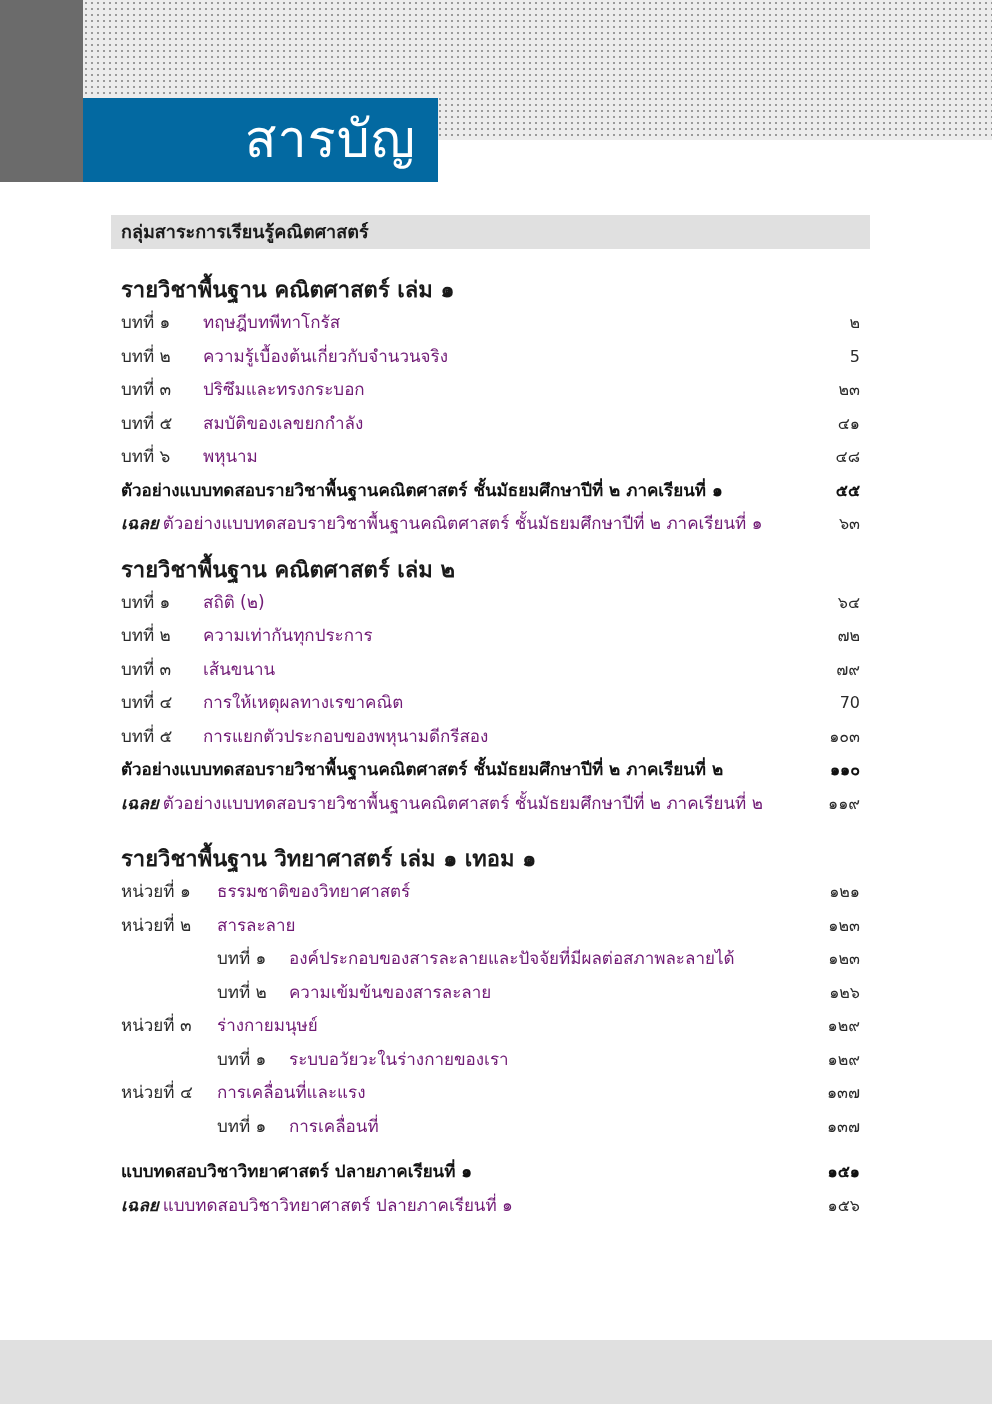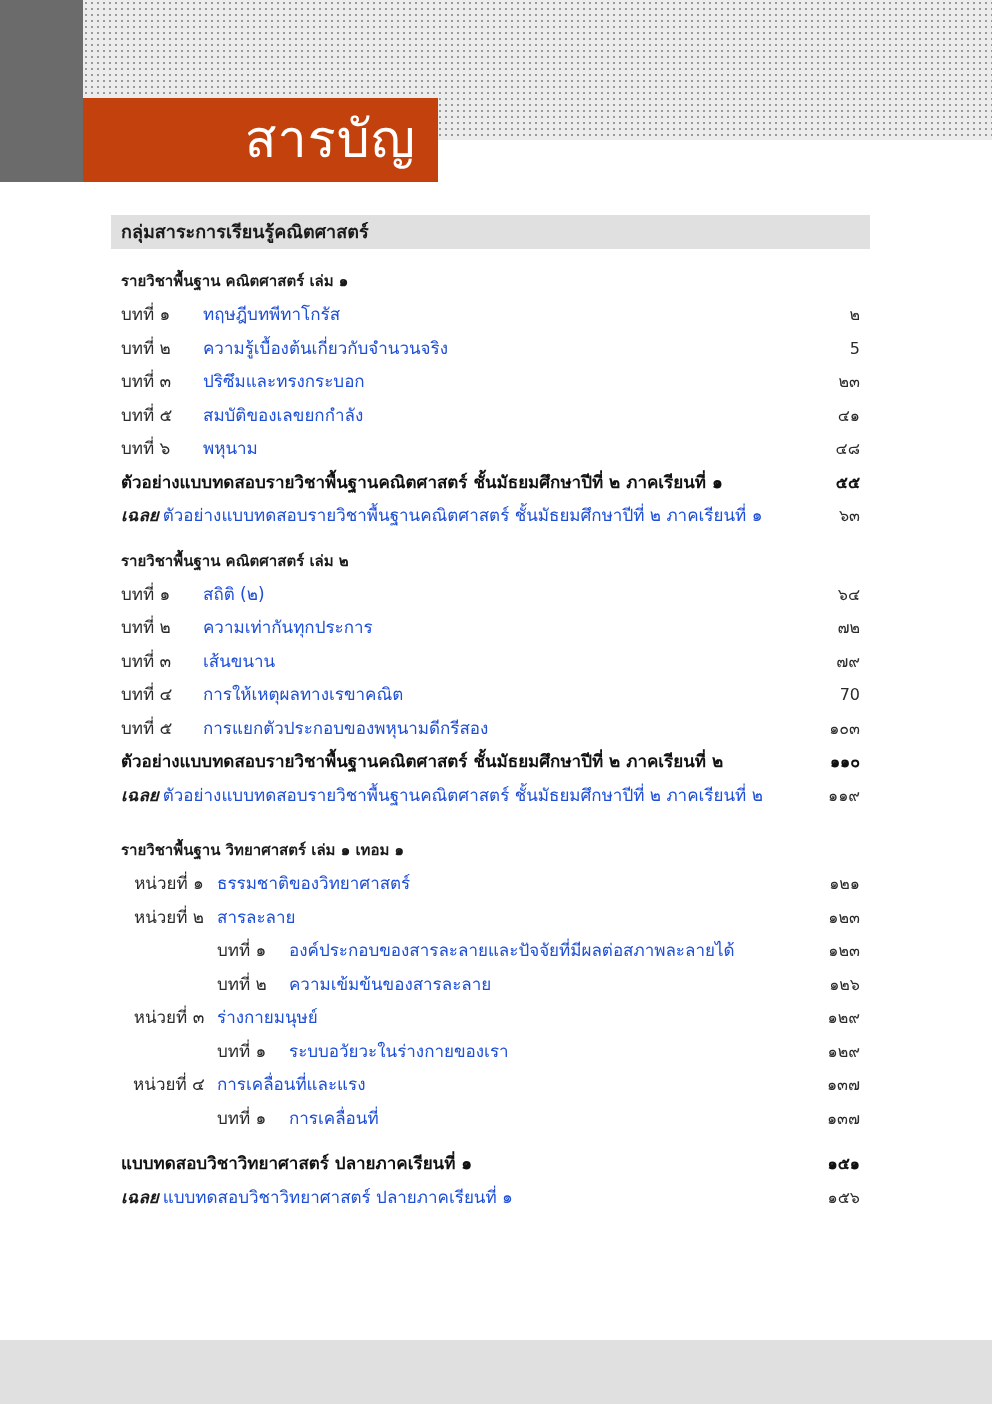--- a/index.html
+++ b/index.html
@@ -16,7 +16,7 @@
   }
   .dark-left { position:absolute; left:0; top:0; width:83px; height:182px; background:#6b6b6b; }
   .title-bar {
-    position:absolute; left:83px; top:98px; width:355px; height:84px; background:#c2410c;
+    position:absolute; left:83px; top:98px; width:355px; height:84px; background:#0369a1;
   }
   .title-bar span {
     position:absolute; right:22px; top:6px; color:#ffffff;

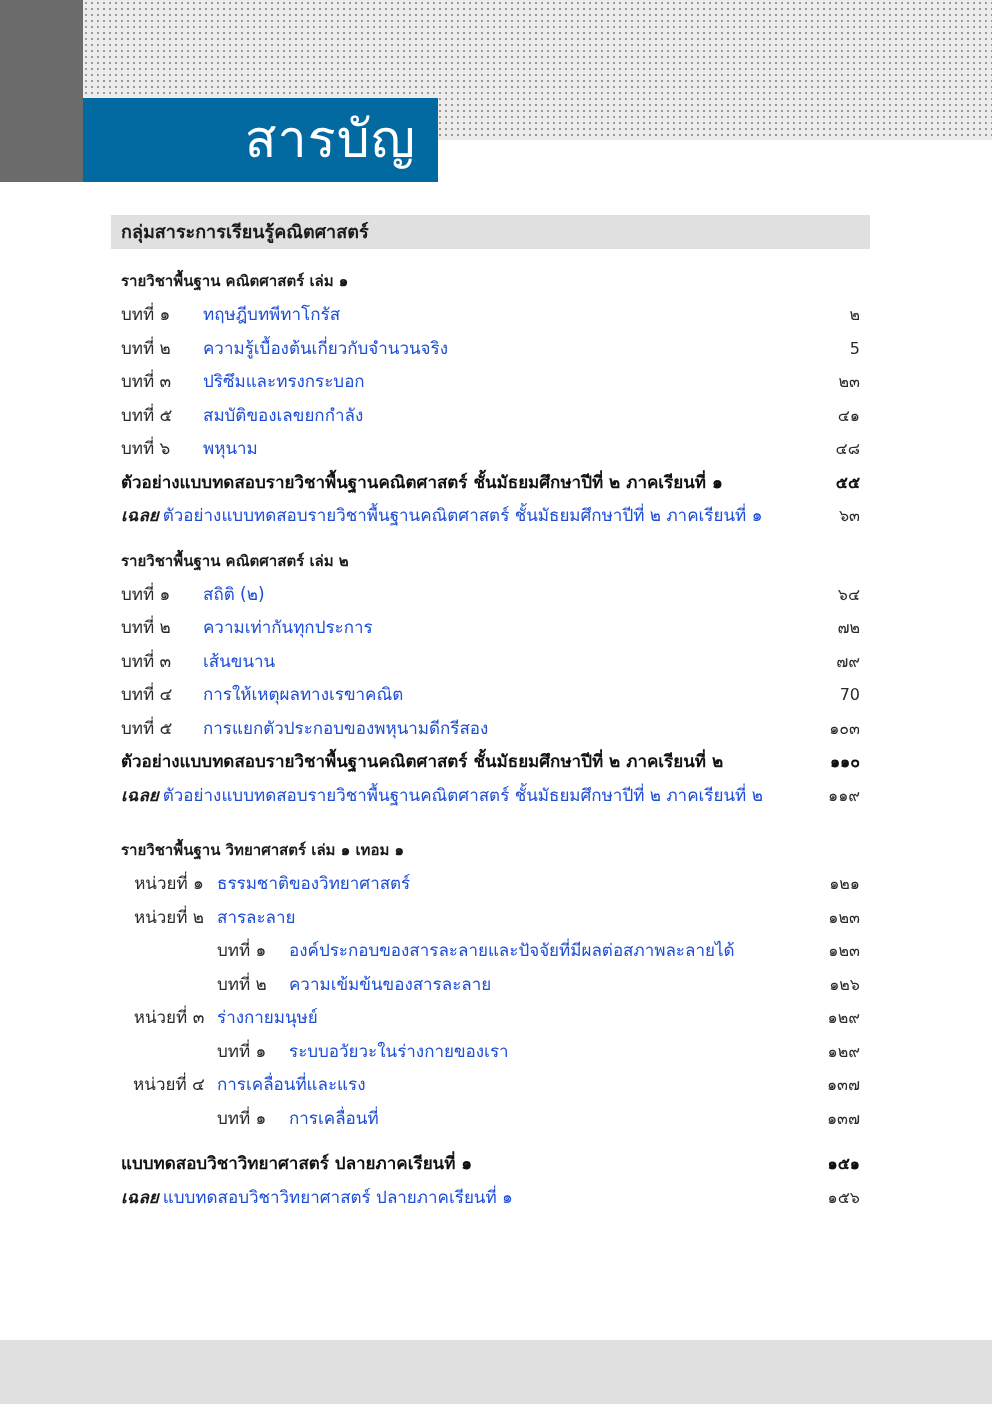--- a/index.html
+++ b/index.html
@@ -25,7 +25,7 @@
   .content { position:absolute; left:111px; top:215px; width:759px; }
   .section-bar {
     background:#e0e0e0; height:34px; line-height:34px; padding-left:10px;
-    font-weight:bold; font-size:18px; color:#1a1a1a; margin-bottom:16px;
+    font-weight:bold; font-size:18px; color:#1a1a1a; margin-bottom:24px;
   }
   .subject {
     font-weight:bold; font-size:15px; height:33px; line-height:33px; padding-left:10px;

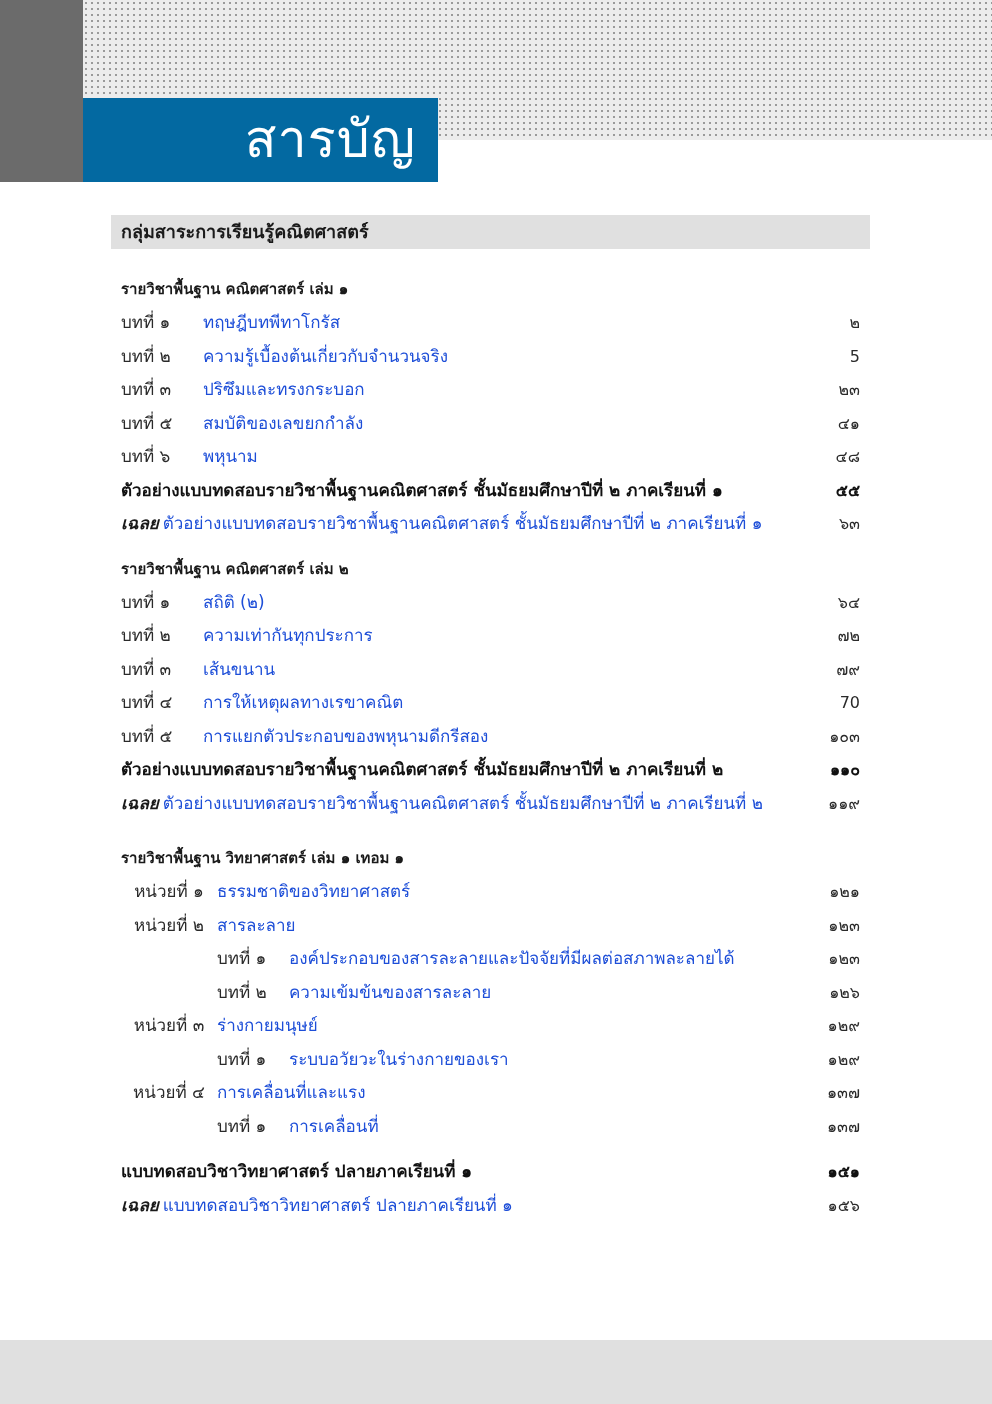--- a/index.html
+++ b/index.html
@@ -28,7 +28,7 @@
     font-weight:bold; font-size:18px; color:#1a1a1a; margin-bottom:24px;
   }
   .subject {
-    font-weight:bold; font-size:15px; height:33px; line-height:33px; padding-left:10px;
+    font-weight:bold; font-size:22px; height:33px; line-height:33px; padding-left:10px;
   }
   .row {
     position:relative; height:33.5px; line-height:33.5px; font-size:17px; padding-left:10px;

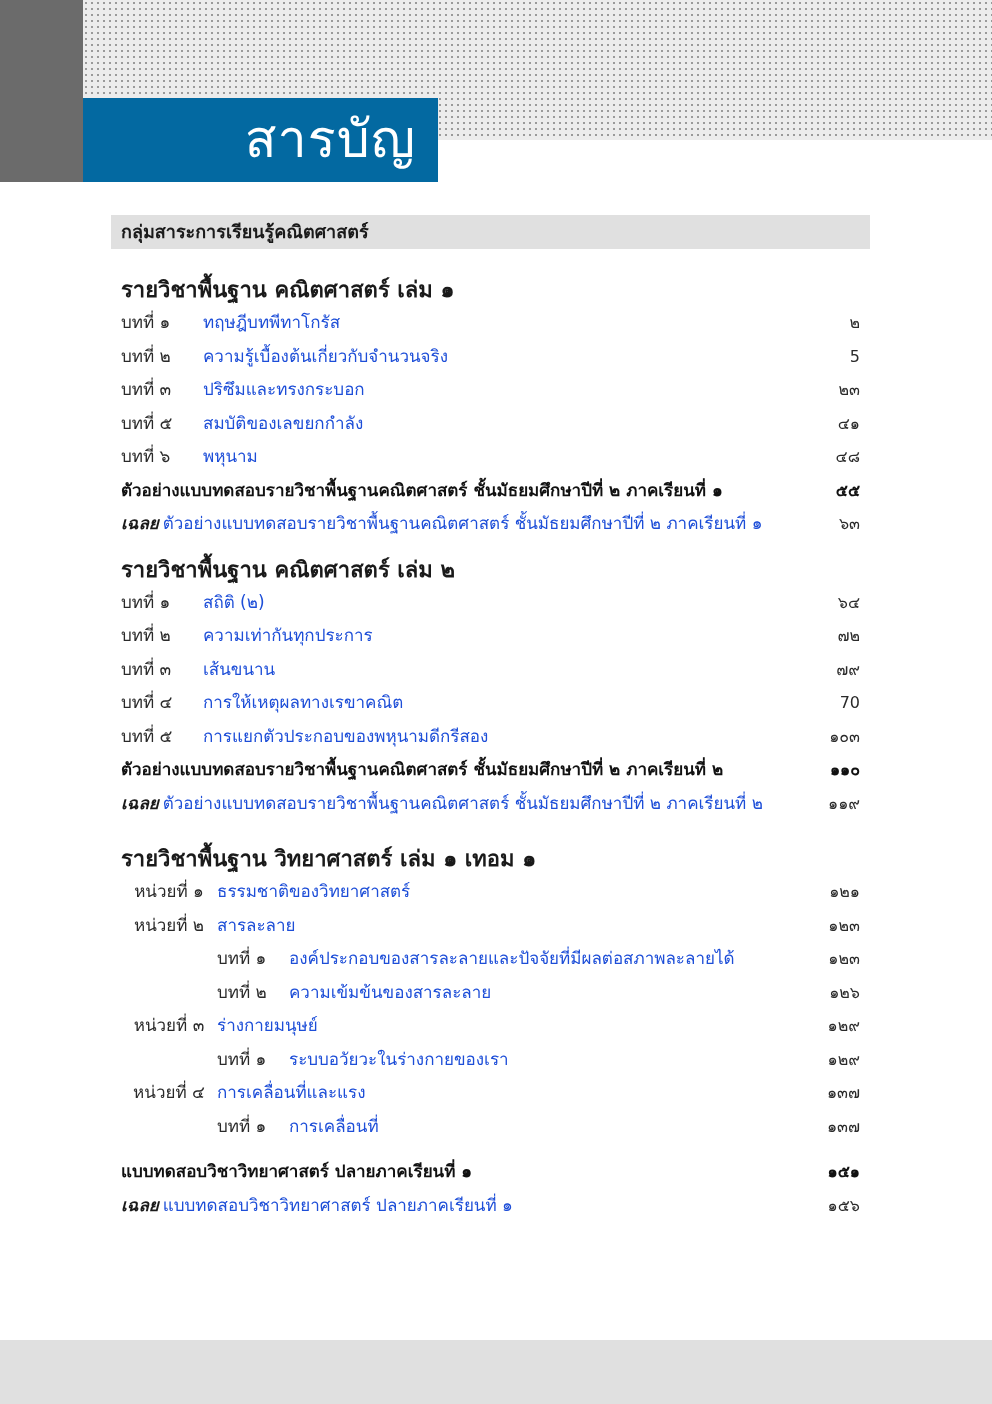--- a/index.html
+++ b/index.html
@@ -38,7 +38,7 @@
   .row .lbl.unit { width:96px;text-align:center; }
   .row.indent { padding-left:106px; }
   .row.indent .lbl { width:72px; }
-  .row .ttl { color:#1d4ed8; }
+  .row .ttl { color:#701a75; }
   .row .pg {
     position:absolute; right:10px; top:0; color:#2a2a2a; font-size:16px;
   }

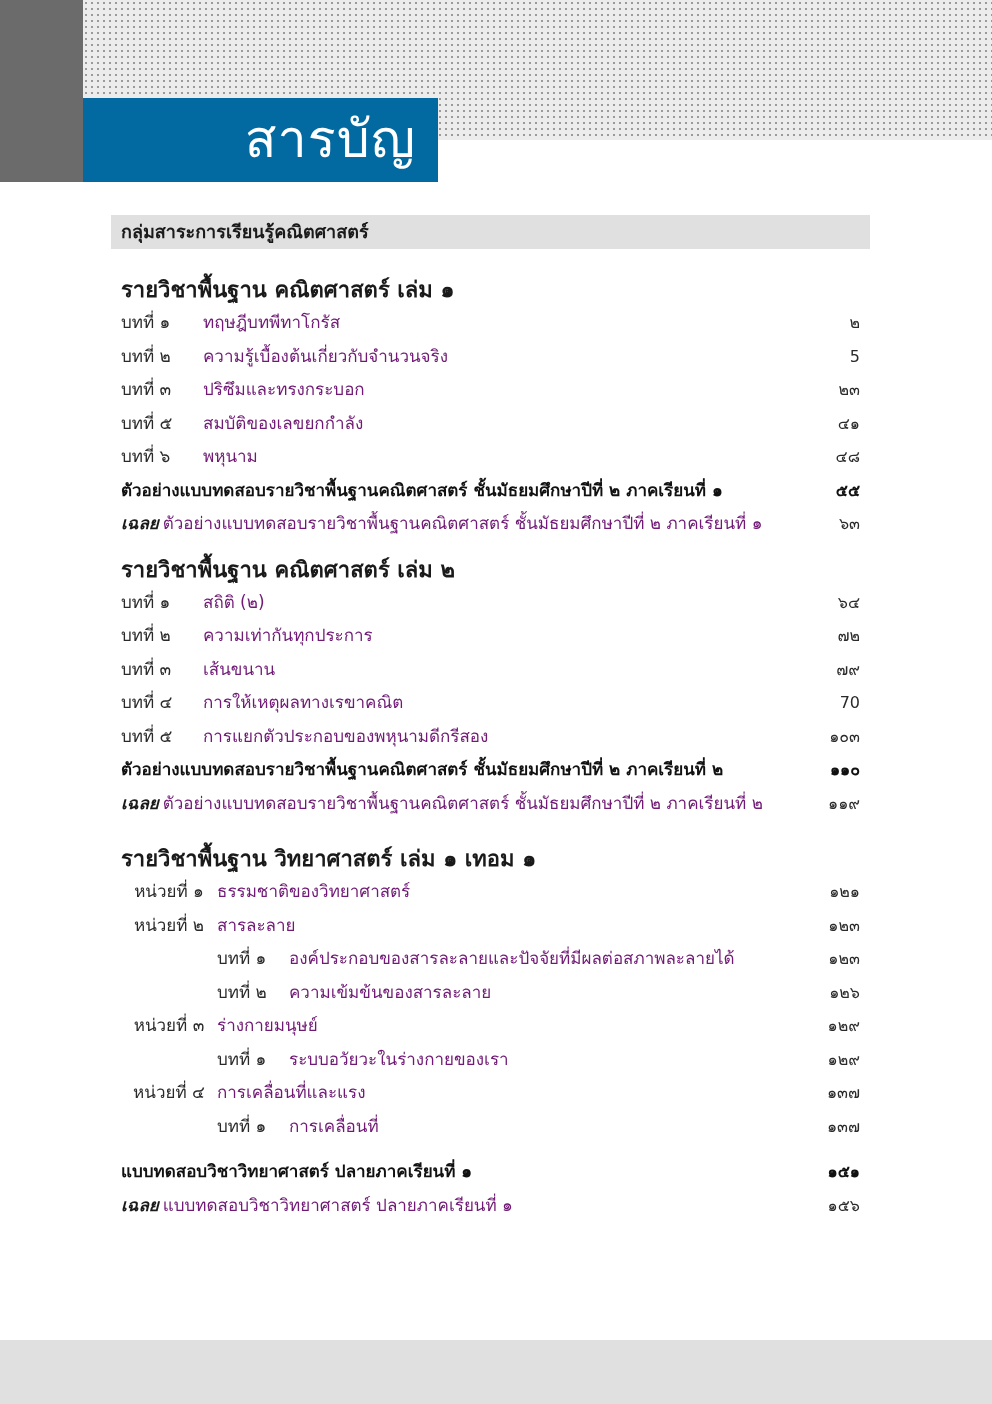--- a/index.html
+++ b/index.html
@@ -35,7 +35,7 @@
     white-space:nowrap;
   }
   .row .lbl { display:inline-block; width:82px; color:#2a2a2a; }
-  .row .lbl.unit { width:96px;text-align:center; }
+  .row .lbl.unit { width:96px; }
   .row.indent { padding-left:106px; }
   .row.indent .lbl { width:72px; }
   .row .ttl { color:#701a75; }

